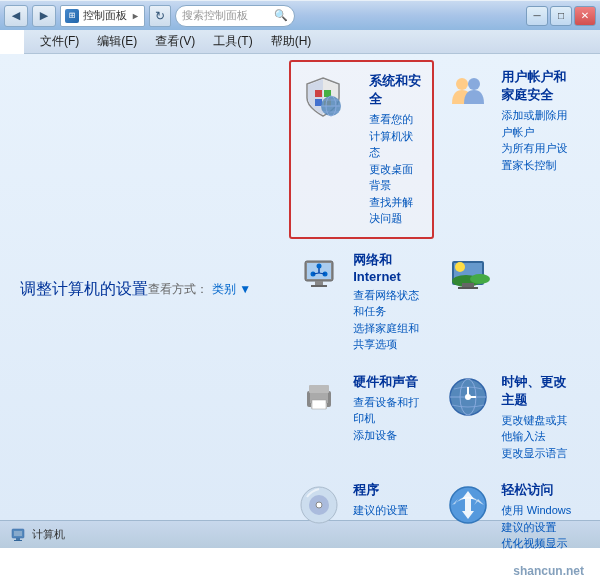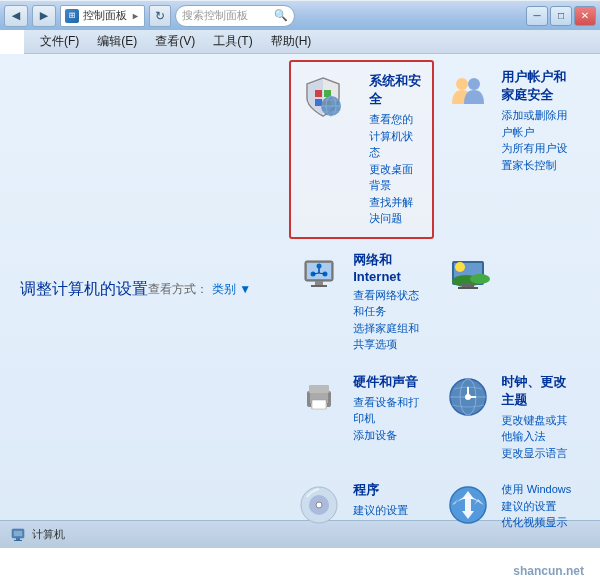--- a/index.html
+++ b/index.html
@@ -479,6 +479,7 @@
         </svg>
       </div>
       <div class="panel-text">
+        <span class="panel-title">轻松访问</span>
         <div class="panel-desc">
           <a>使用 Windows 建议的设置</a>
           <a>优化视频显示</a>

